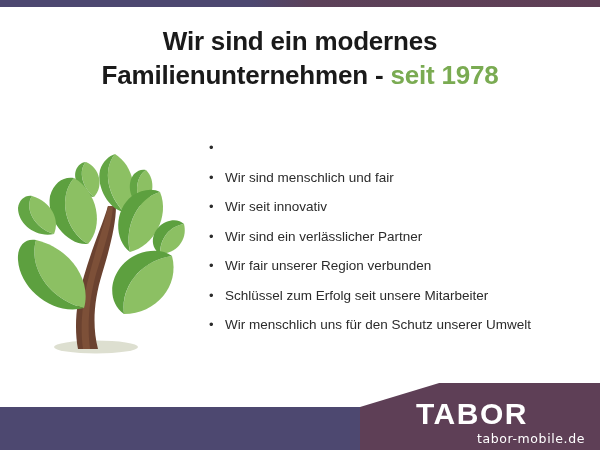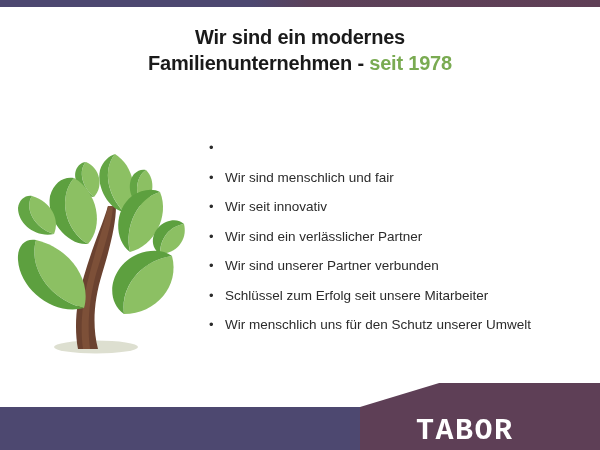--- a/index.html
+++ b/index.html
@@ -37,7 +37,7 @@
     left: 20px;
     width: 560px;
     text-align: center;
-    font-size: 20px;
+    font-size: 26px;
     font-weight: bold;
     line-height: 1.32;
     color: #1a1a1a;

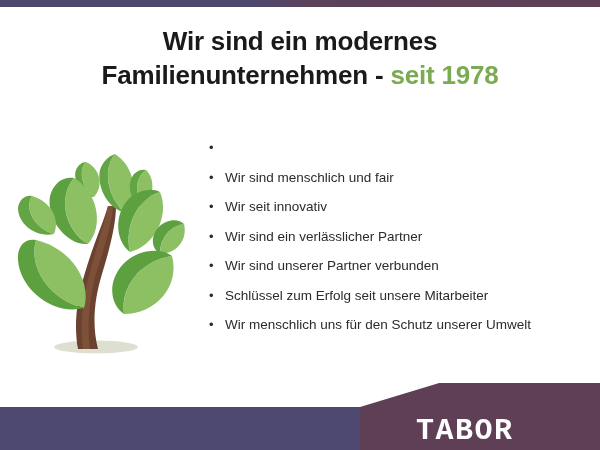--- a/index.html
+++ b/index.html
@@ -222,7 +222,7 @@
     </div>
     <div class="bullet-row">
       <span class="bullet-dot">•</span>
-      <span class="bullet-text">Wir sind unserer Partner verbunden</span>
+      <span class="bullet-text">Wir fair unserer Region verbunden</span>
     </div>
     <div class="bullet-row">
       <span class="bullet-dot">•</span>

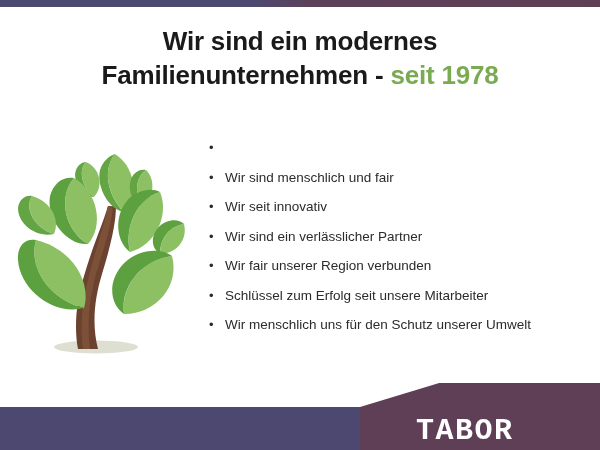--- a/index.html
+++ b/index.html
@@ -119,7 +119,7 @@
     color: #ffffff;
     letter-spacing: 1.5px;
     line-height: 1.05;
-    font-family: Liberation Mono, monospace;
+    font-family: Liberation Sans, sans-serif;
   }
   .logo-url {
     display: block;

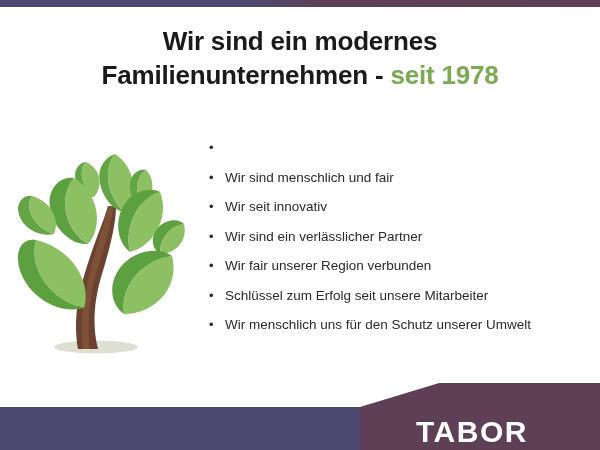--- a/index.html
+++ b/index.html
@@ -238,6 +238,7 @@
   <div class="footer-panel"></div>
   <div class="logo">
     <span class="logo-word">TABOR</span>
+    <span class="logo-url">tabor-mobile.de</span>
   </div>
 
 </div>

